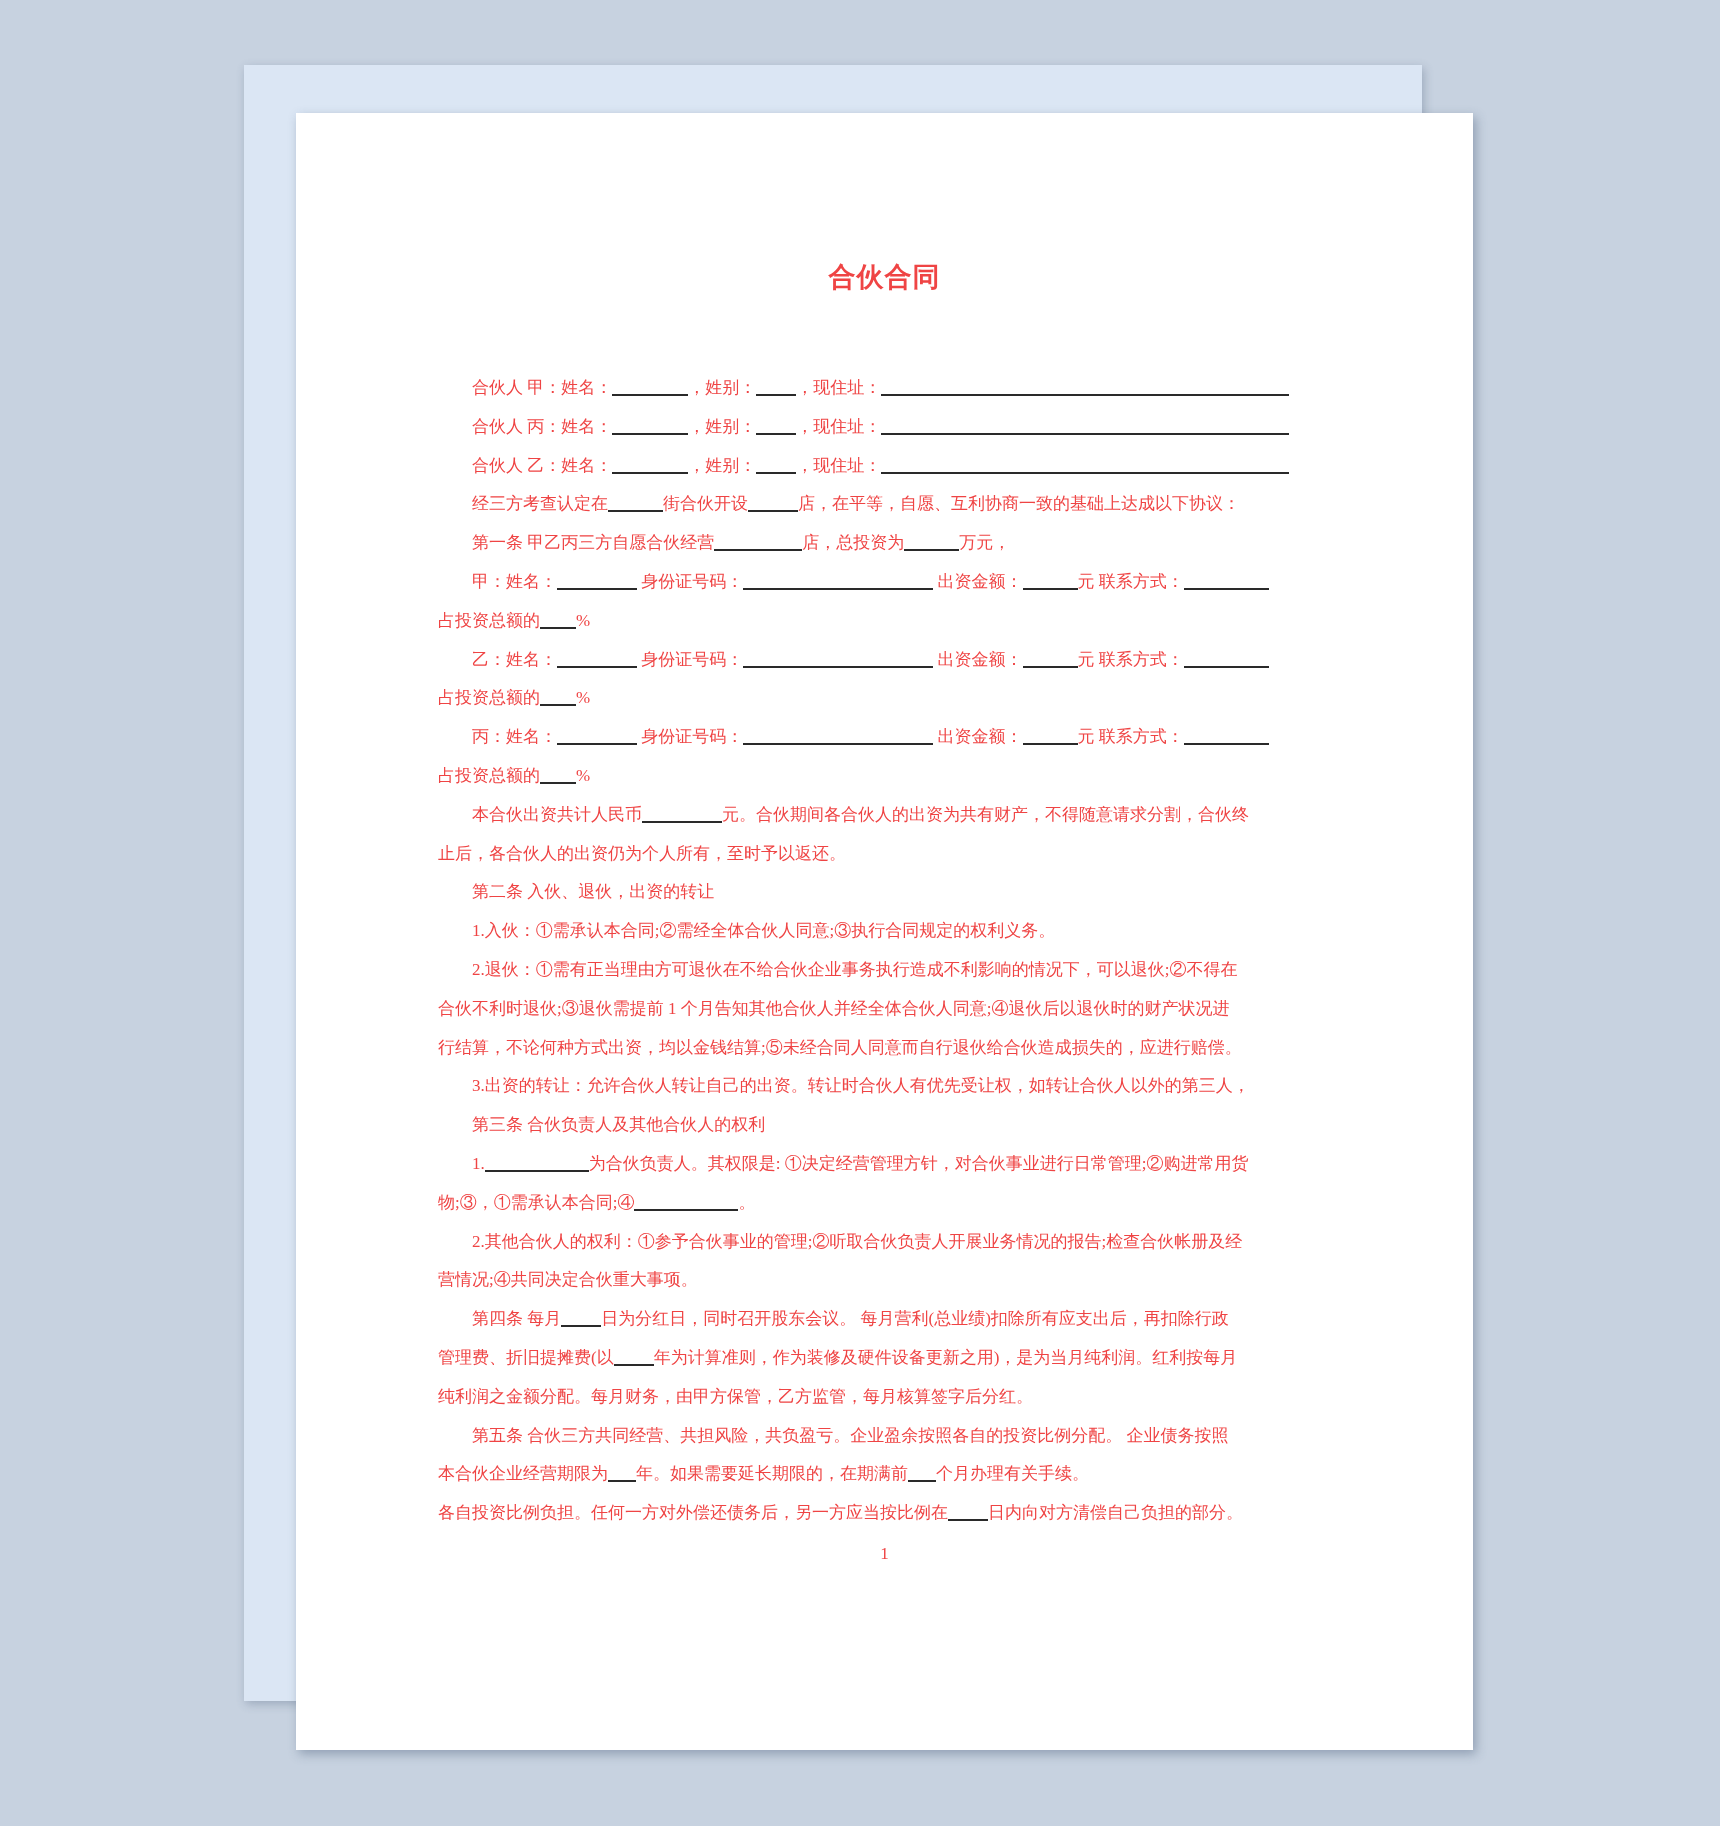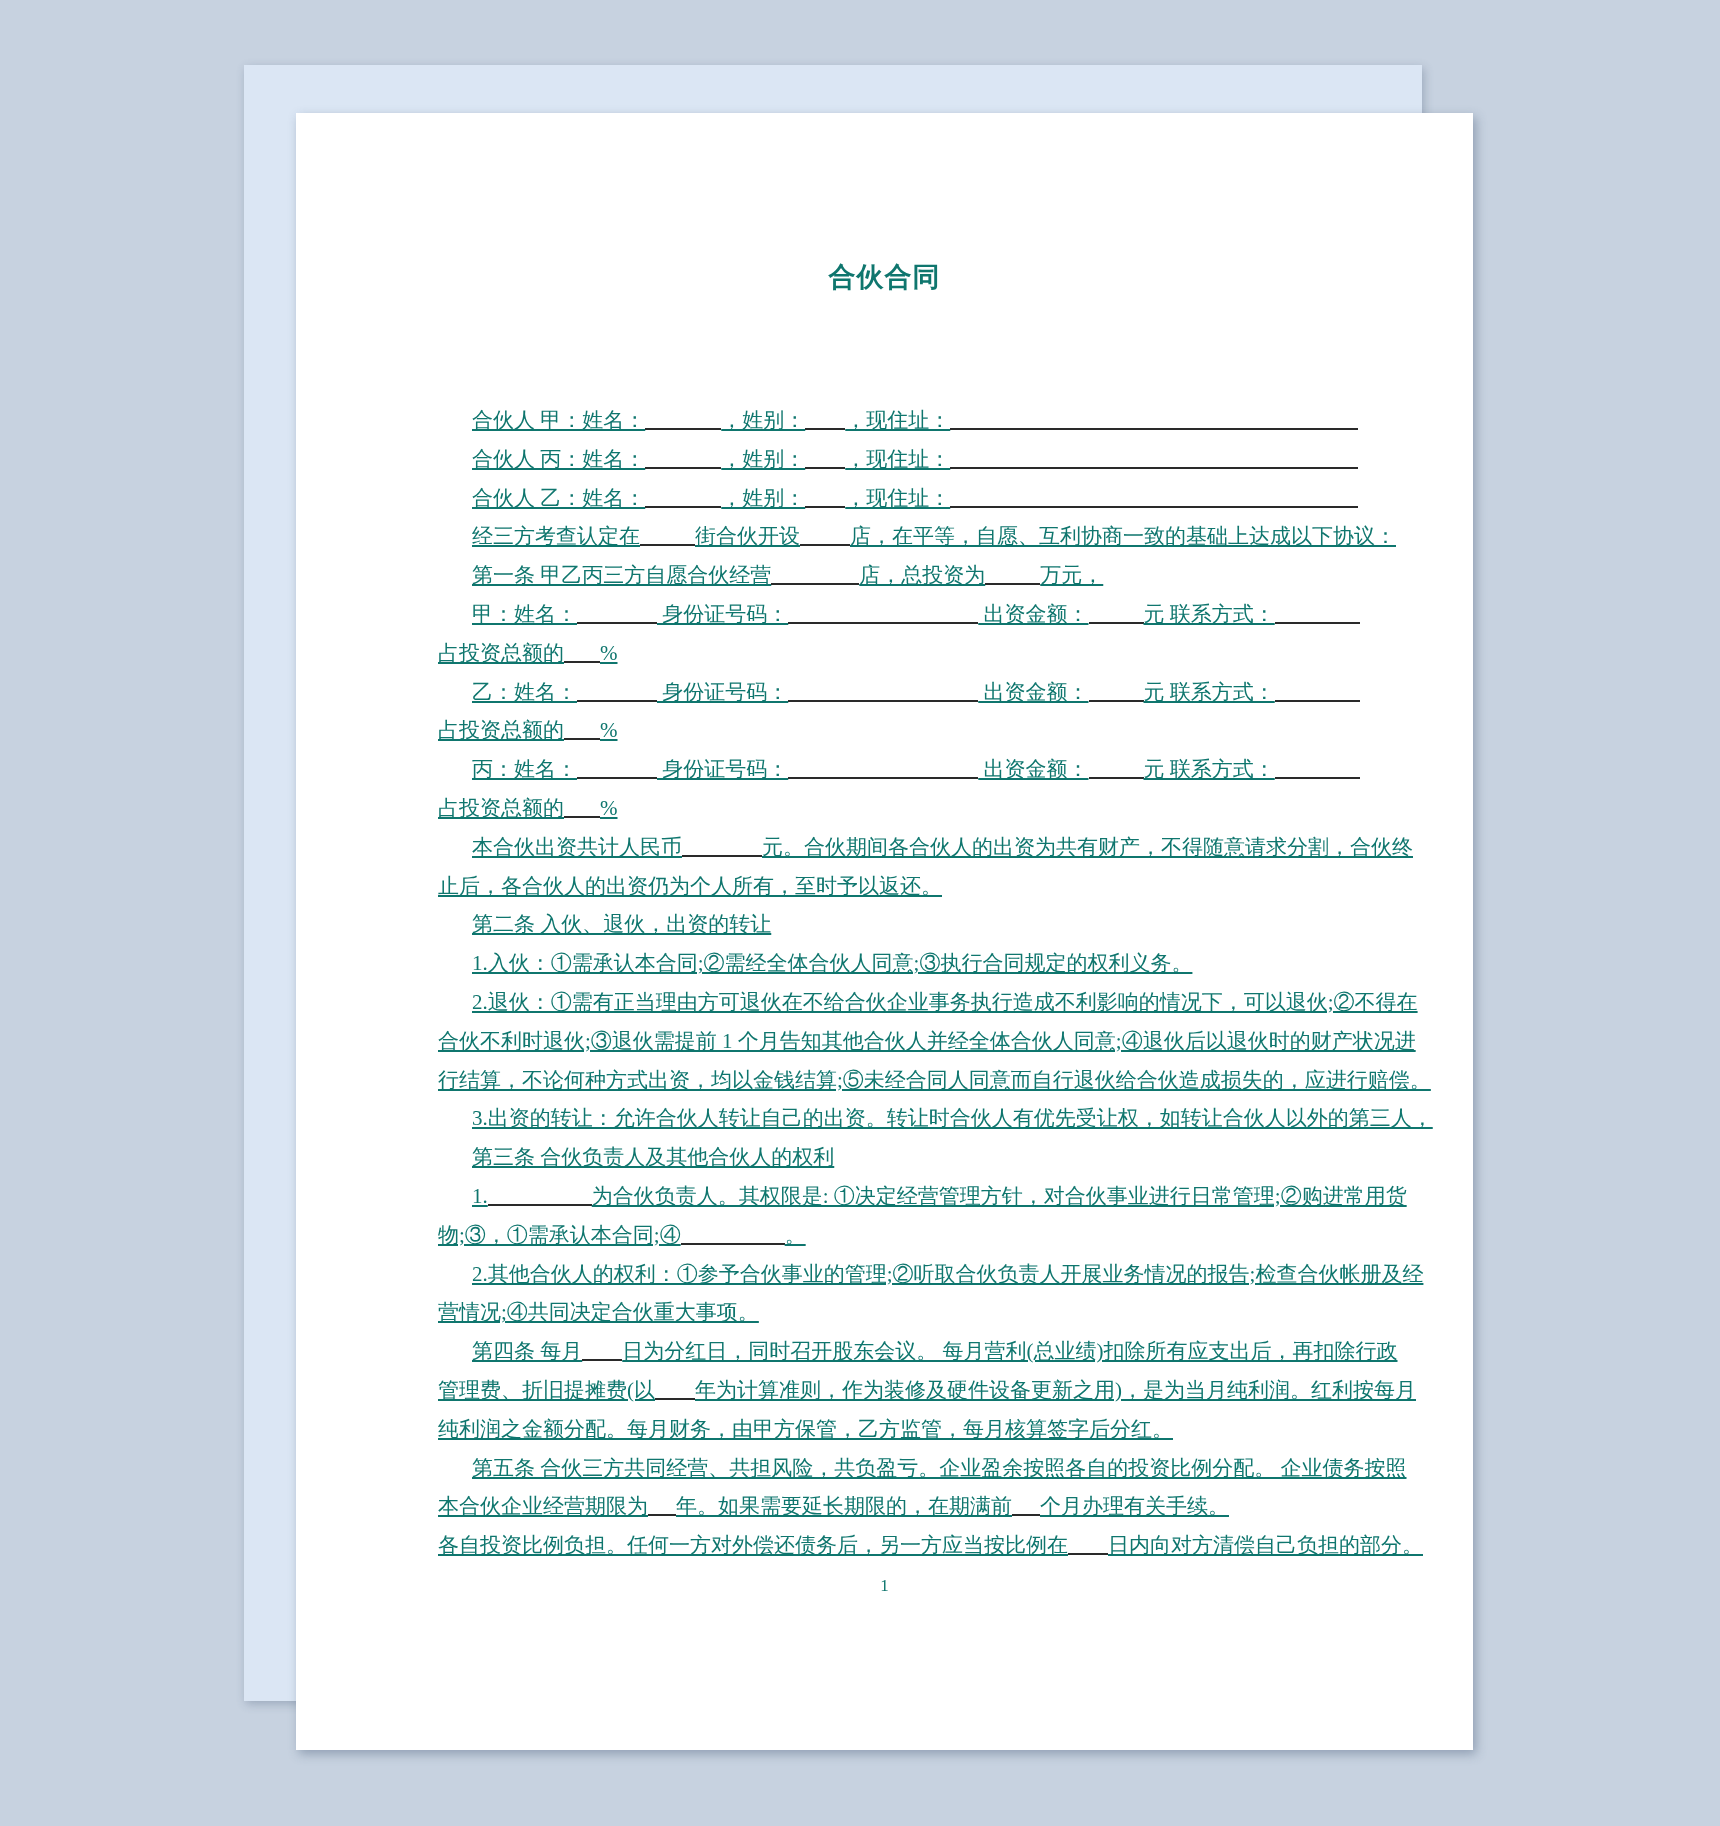--- a/index.html
+++ b/index.html
@@ -27,7 +27,7 @@
     background:#ffffff;
     box-shadow:3px 4px 10px rgba(55,75,105,0.38);
     overflow:hidden;
-    color:#0f766e;
+    color:#ef4444;
   }
   .title{
     margin:147px 0 0 0;

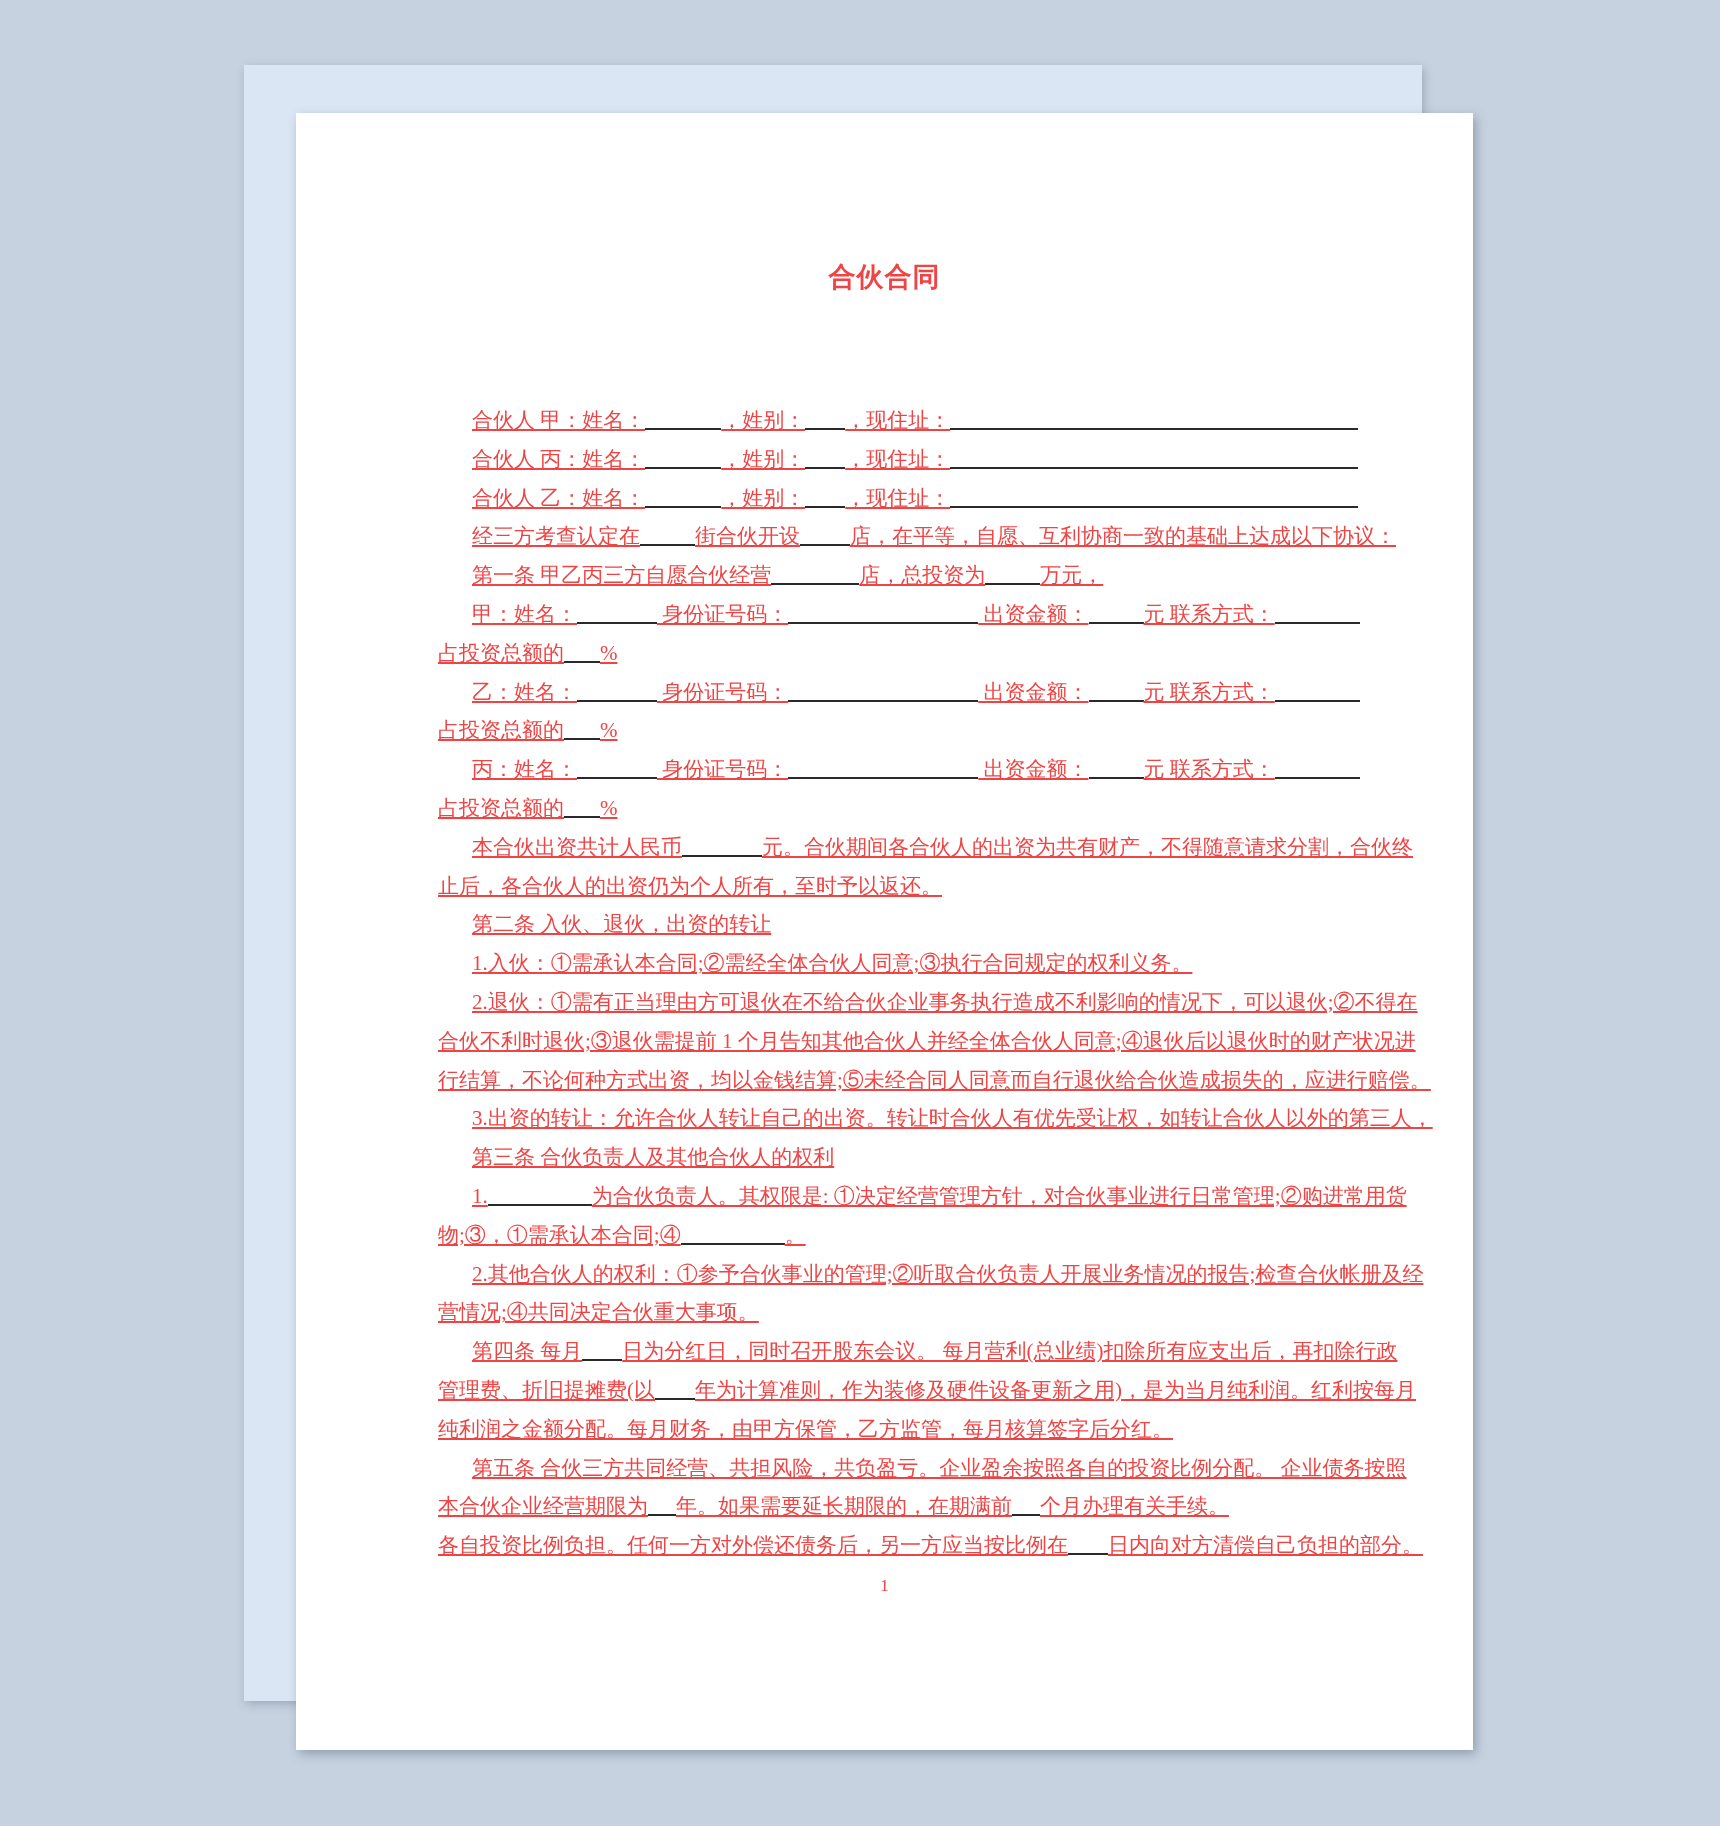--- a/index.html
+++ b/index.html
@@ -38,11 +38,10 @@
     letter-spacing:1px;
   }
   .content{
-    margin-top:107px;
+    margin-top:75px;
     padding:0 133px 0 142px;
-    font-size:21px;
+    font-size:17px;
     line-height:38.8px;
-    text-decoration:underline;
   }
   .line{
     white-space:nowrap;

